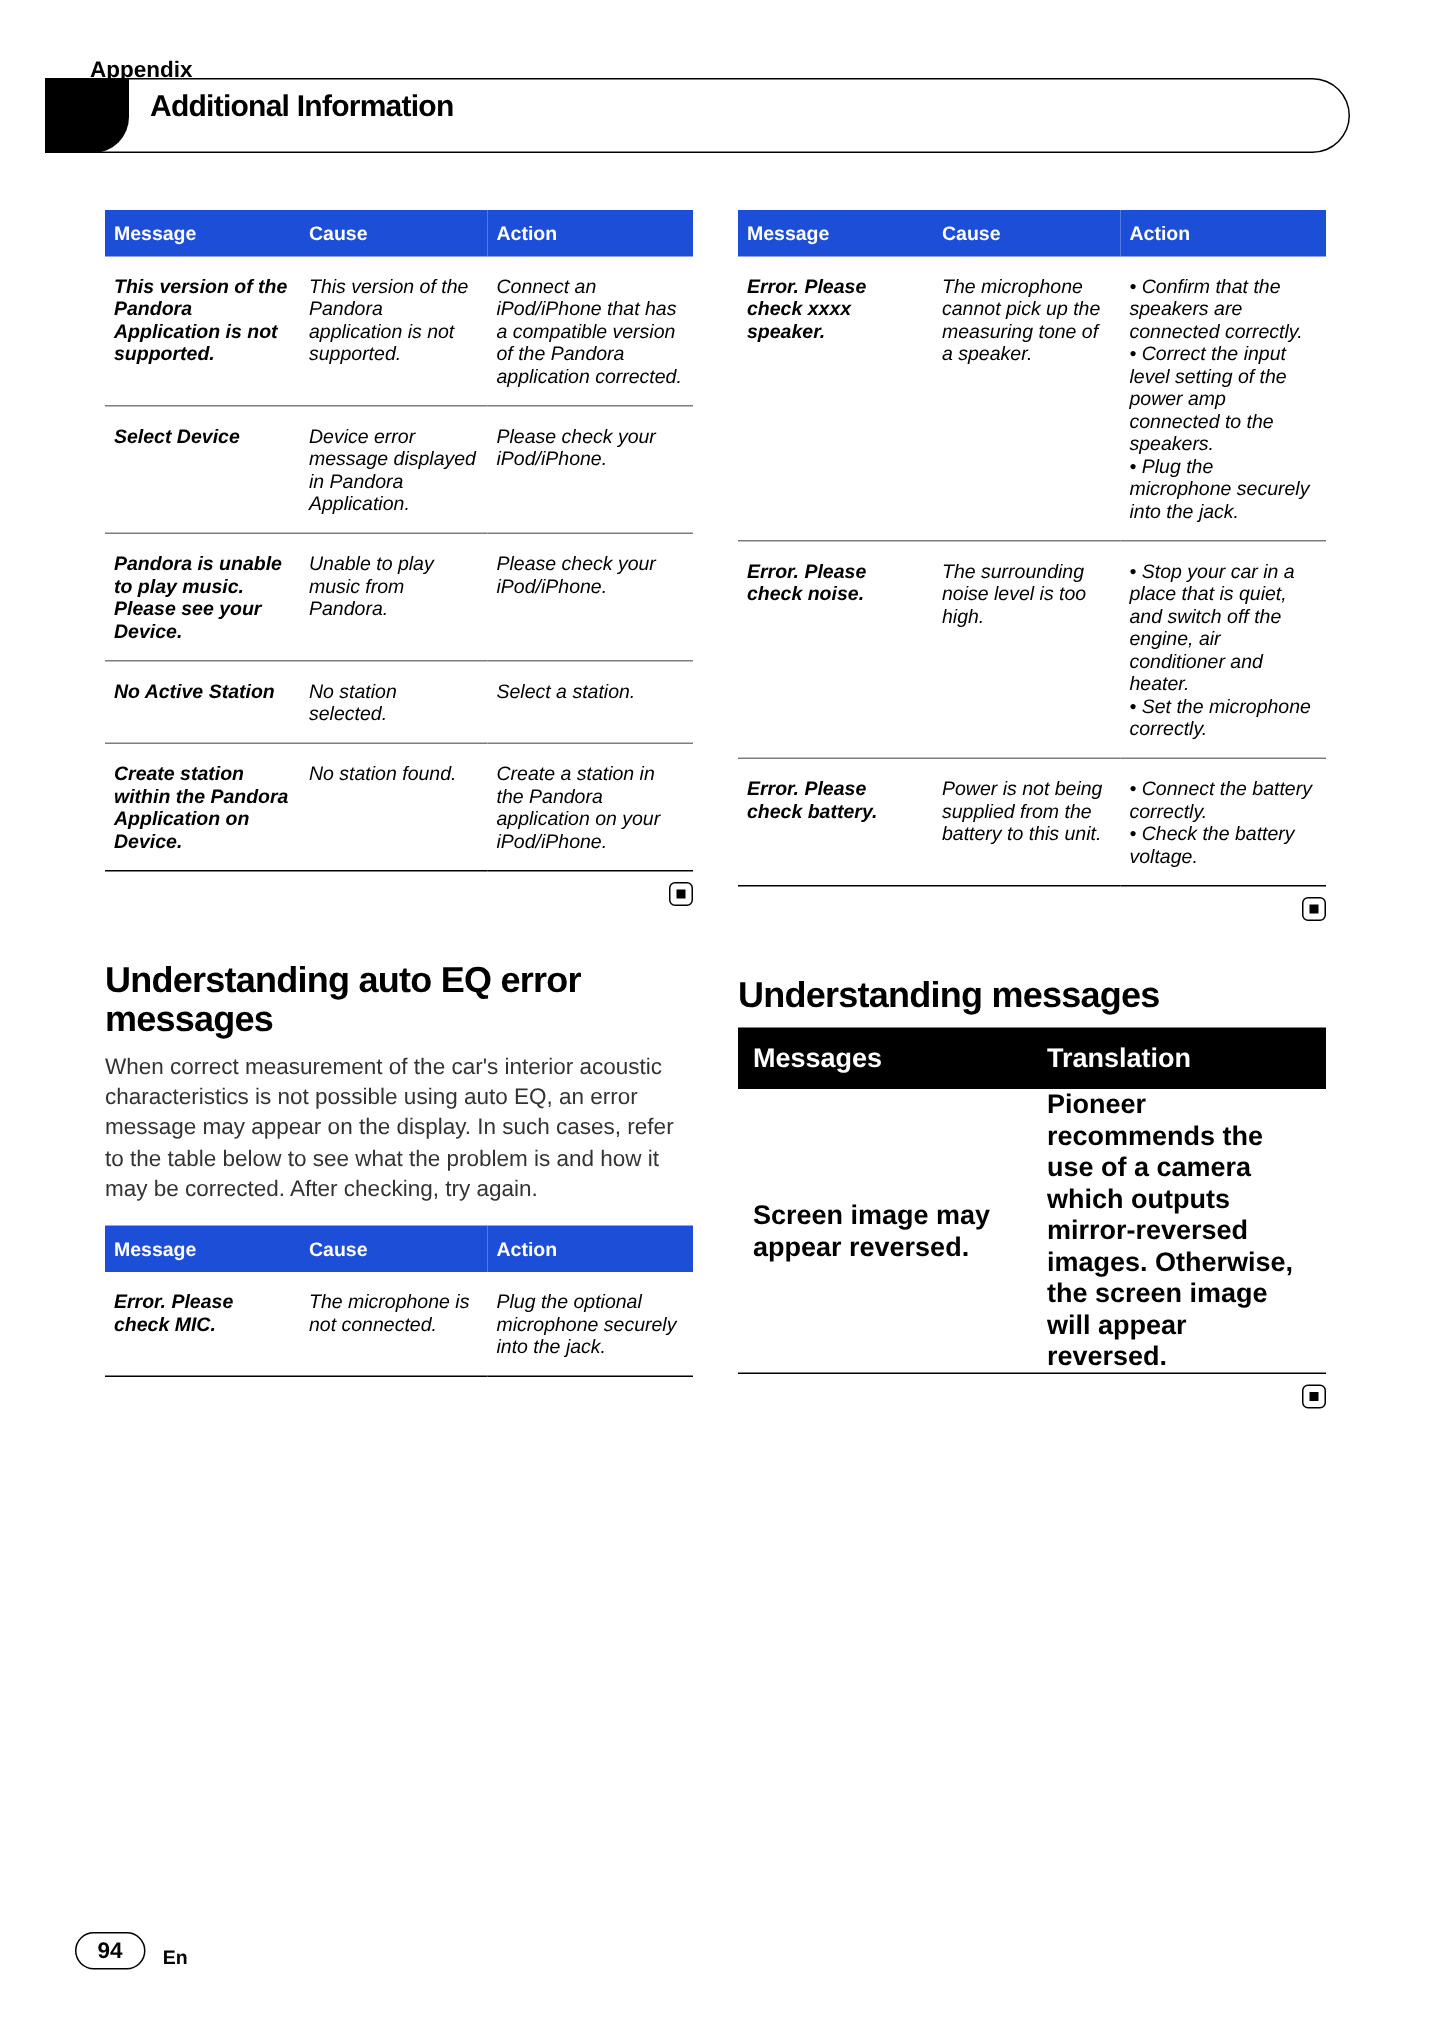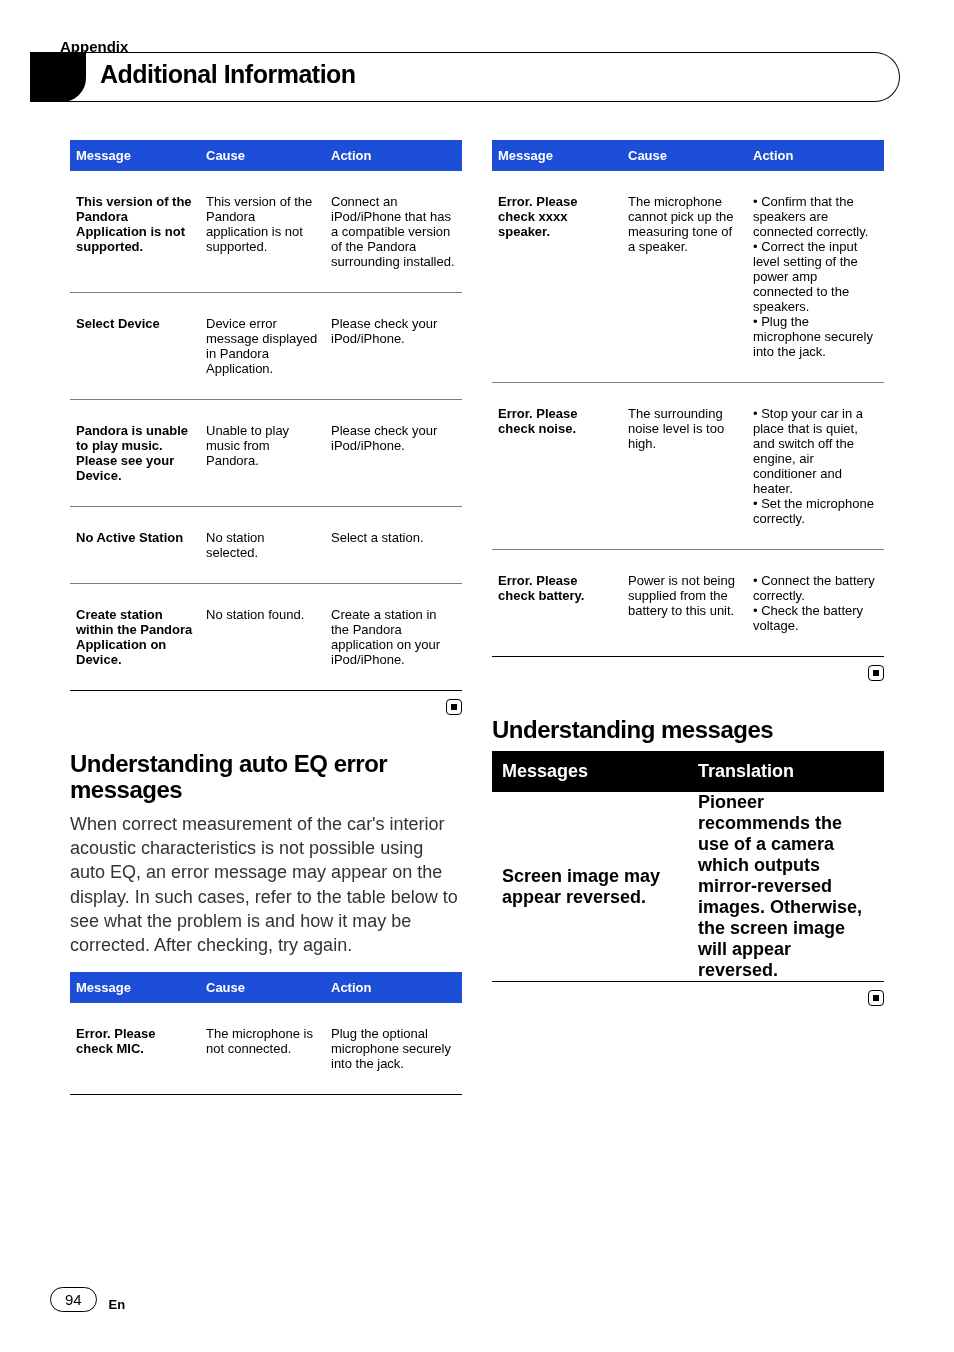--- a/index.html
+++ b/index.html
@@ -43,7 +43,7 @@
     position: absolute;
     top: 60px;
     left: 100px;
-    font-size: 25px;
+    font-size: 20px;
     font-weight: 800;
     letter-spacing: -0.5px;
   }

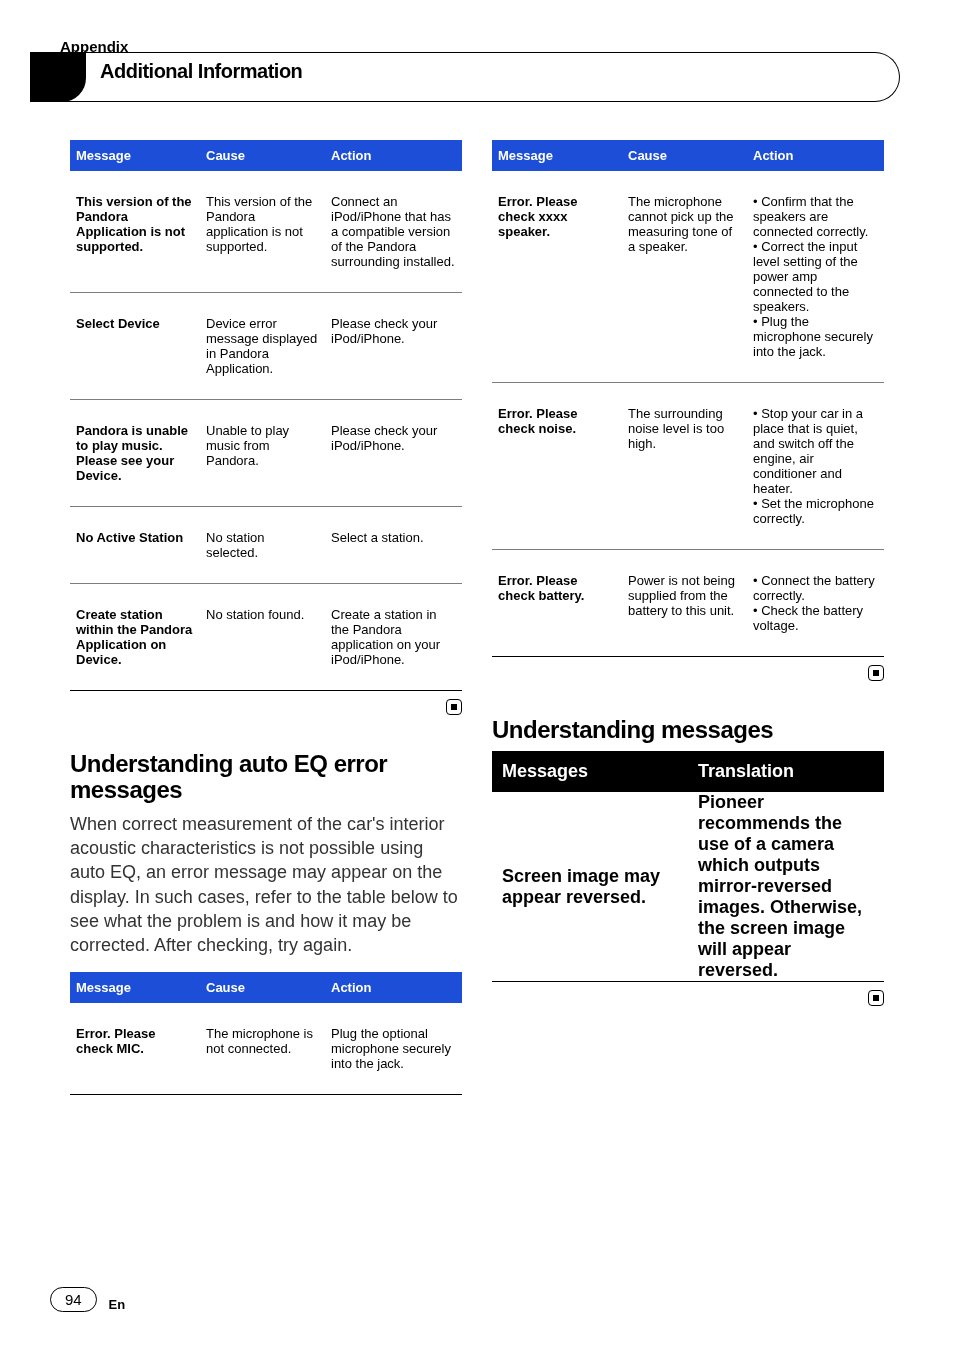--- a/index.html
+++ b/index.html
@@ -65,7 +65,7 @@
     font-weight: bold;
     padding: 8px 6px;
   }
-  .tbl td { padding: 23px 6px; vertical-align: top; border-bottom: 1px solid #7d7d7d; }
+  .tbl td { padding: 12px 6px; vertical-align: top; border-bottom: 1px solid #7d7d7d; font-style: italic; }
   .tbl tr:last-child td { border-bottom: 1.2px solid #000; }
   .msgcol { font-weight: bold; width: 130px; }
   .causecol { width: 125px; }

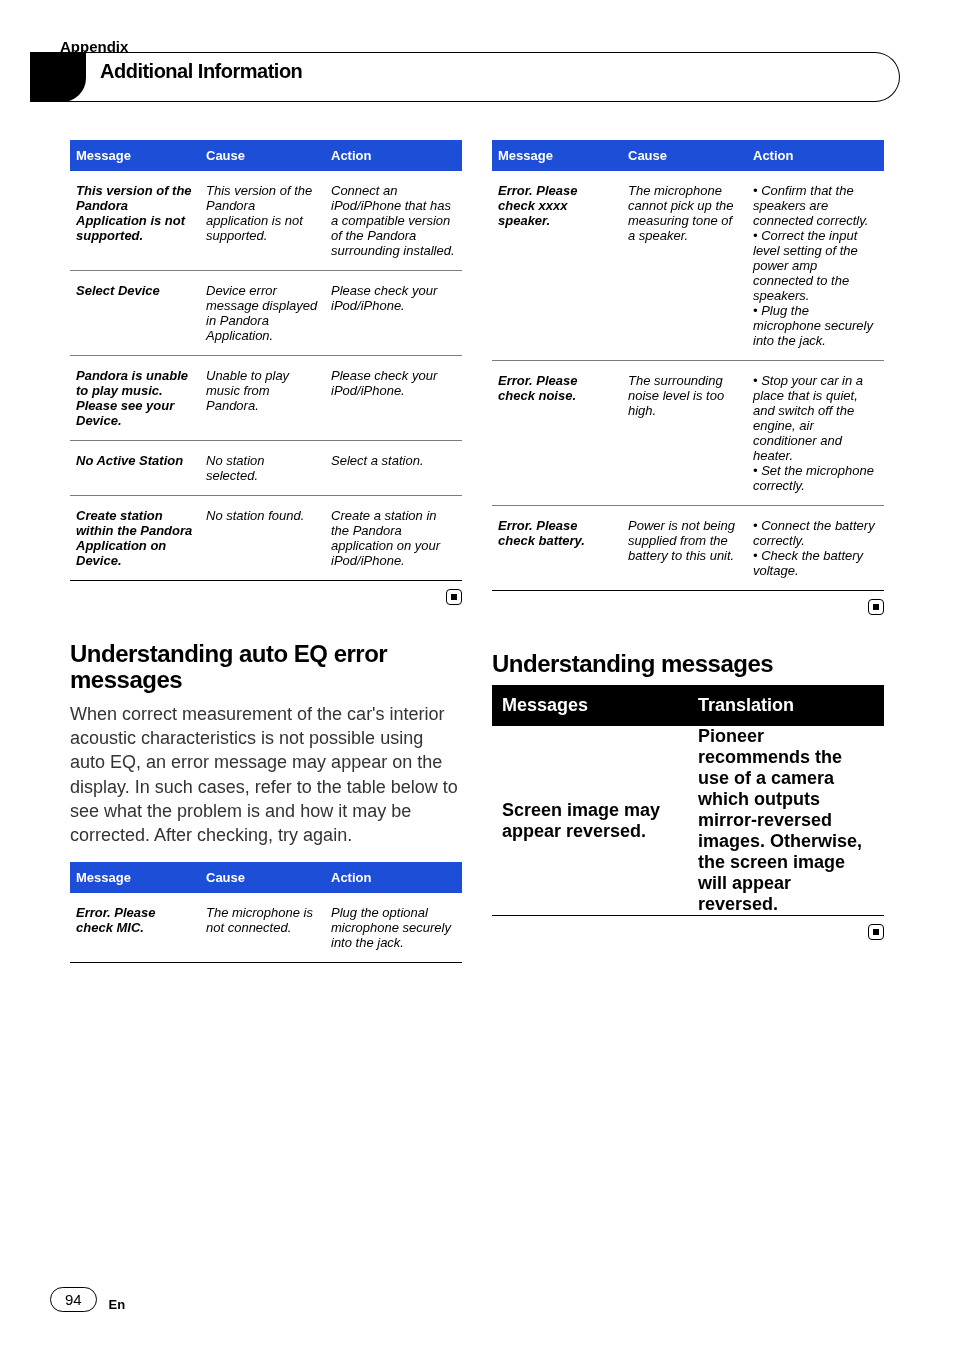--- a/index.html
+++ b/index.html
@@ -155,7 +155,7 @@
         <tr>
           <td class="msgcol">This version of the Pandora Application is not supported.</td>
           <td class="causecol">This version of the Pandora application is not supported.</td>
-          <td>Connect an iPod/iPhone that has a compatible version of the Pandora surrounding installed.</td>
+          <td>Connect an iPod/iPhone that has a compatible version of the Pandora application corrected.</td>
         </tr>
         <tr>
           <td class="msgcol">Select Device</td>

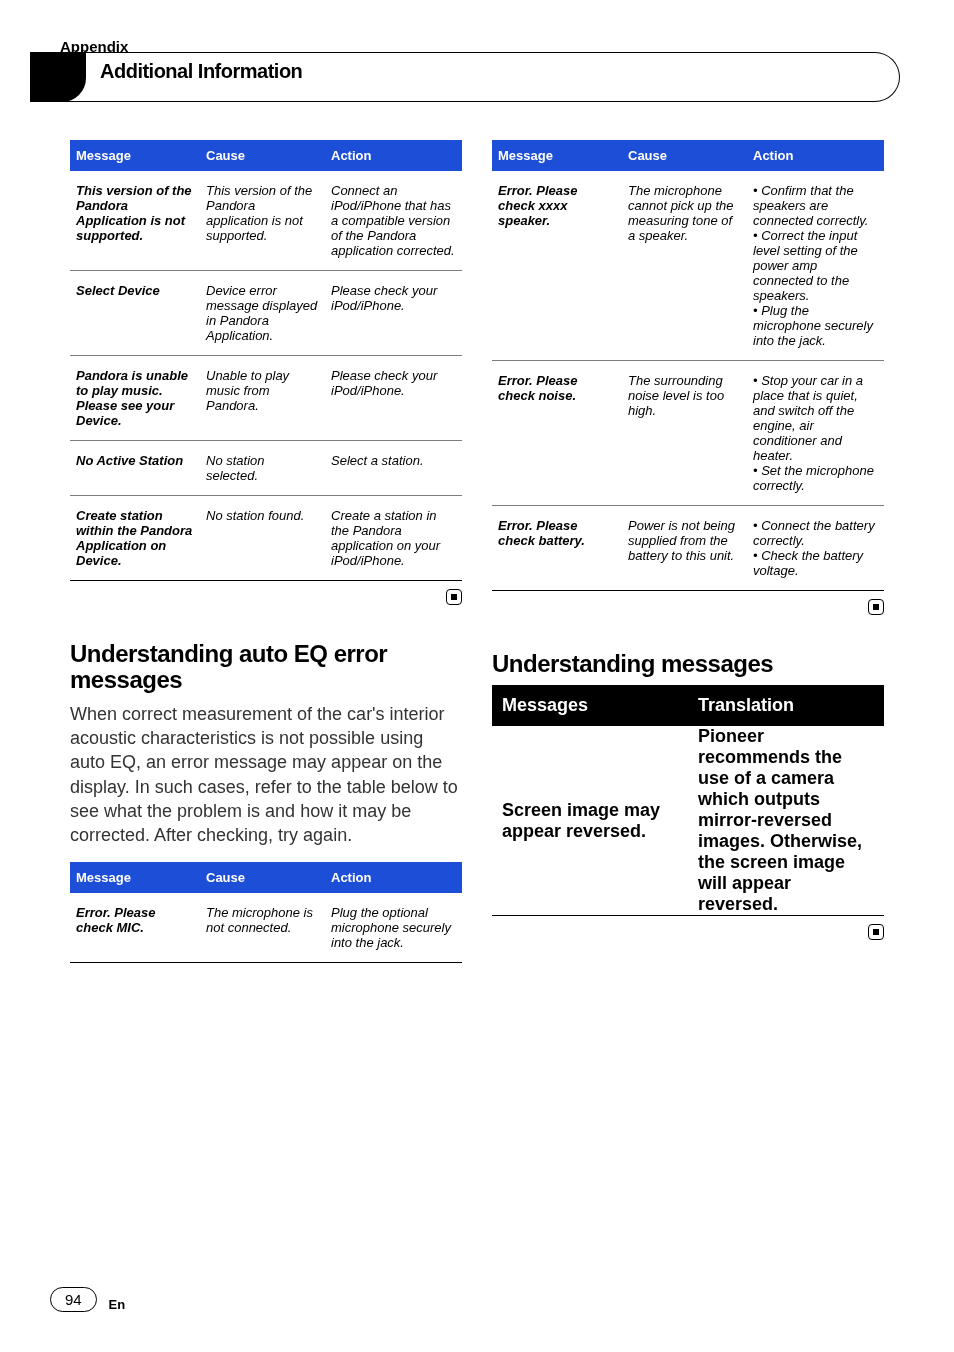--- a/index.html
+++ b/index.html
@@ -99,7 +99,7 @@
     line-height: 1.1;
   }
   p.body {
-    font-size: 18px;
+    font-size: 15px;
     color: #333;
     line-height: 1.35;
     margin-bottom: 14px;

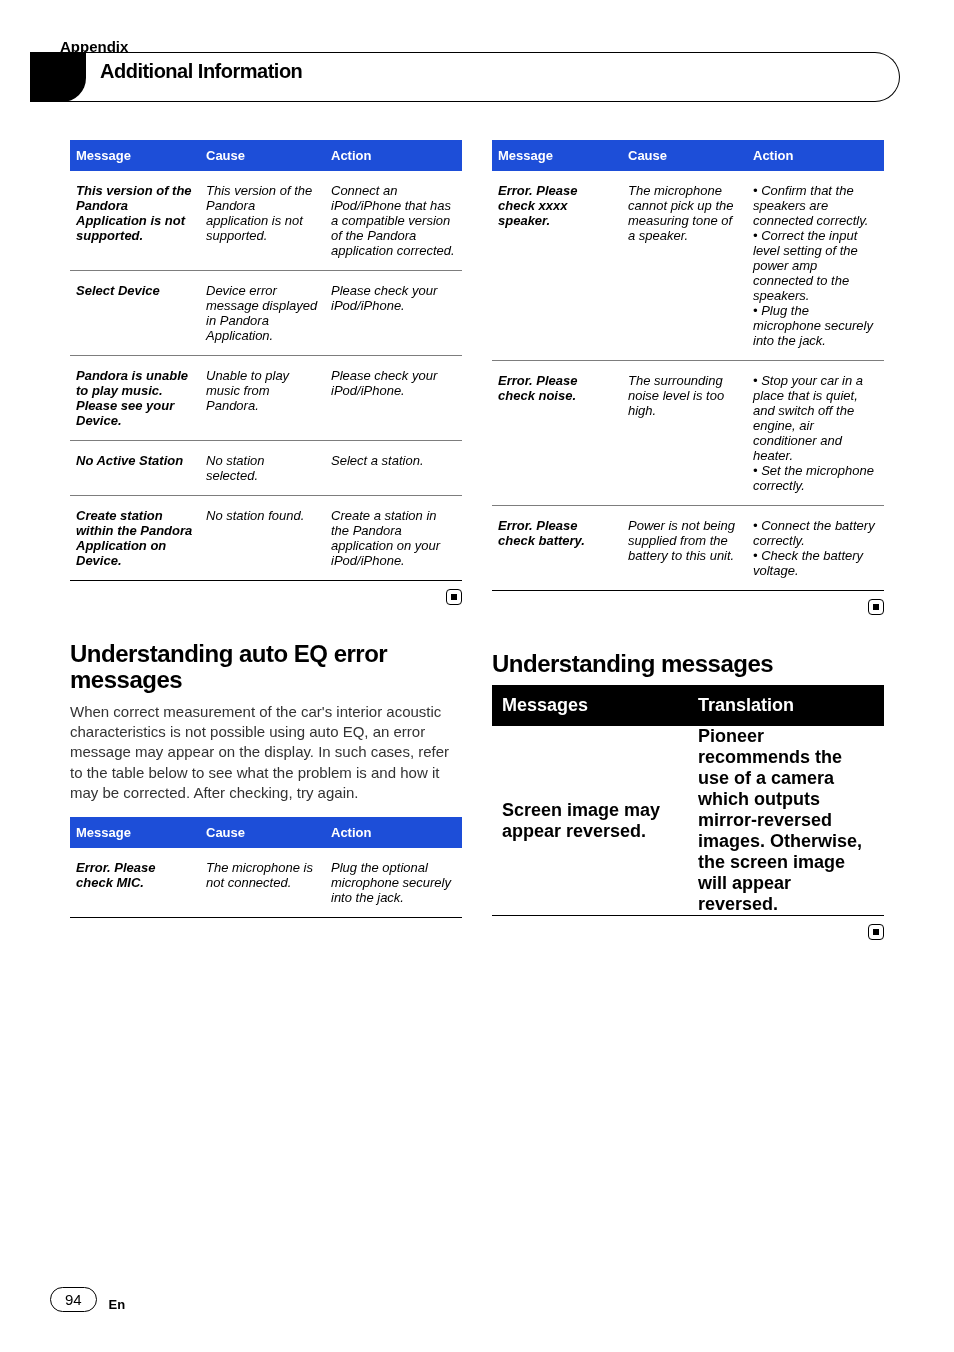--- a/index.html
+++ b/index.html
@@ -121,7 +121,7 @@
     border:1.5px solid #000;
     border-radius:50px;
     padding:3px 14px;
-    font-weight:normal;
+    font-weight:bold;
     font-size:15px;
   }
   .page-number .en{

